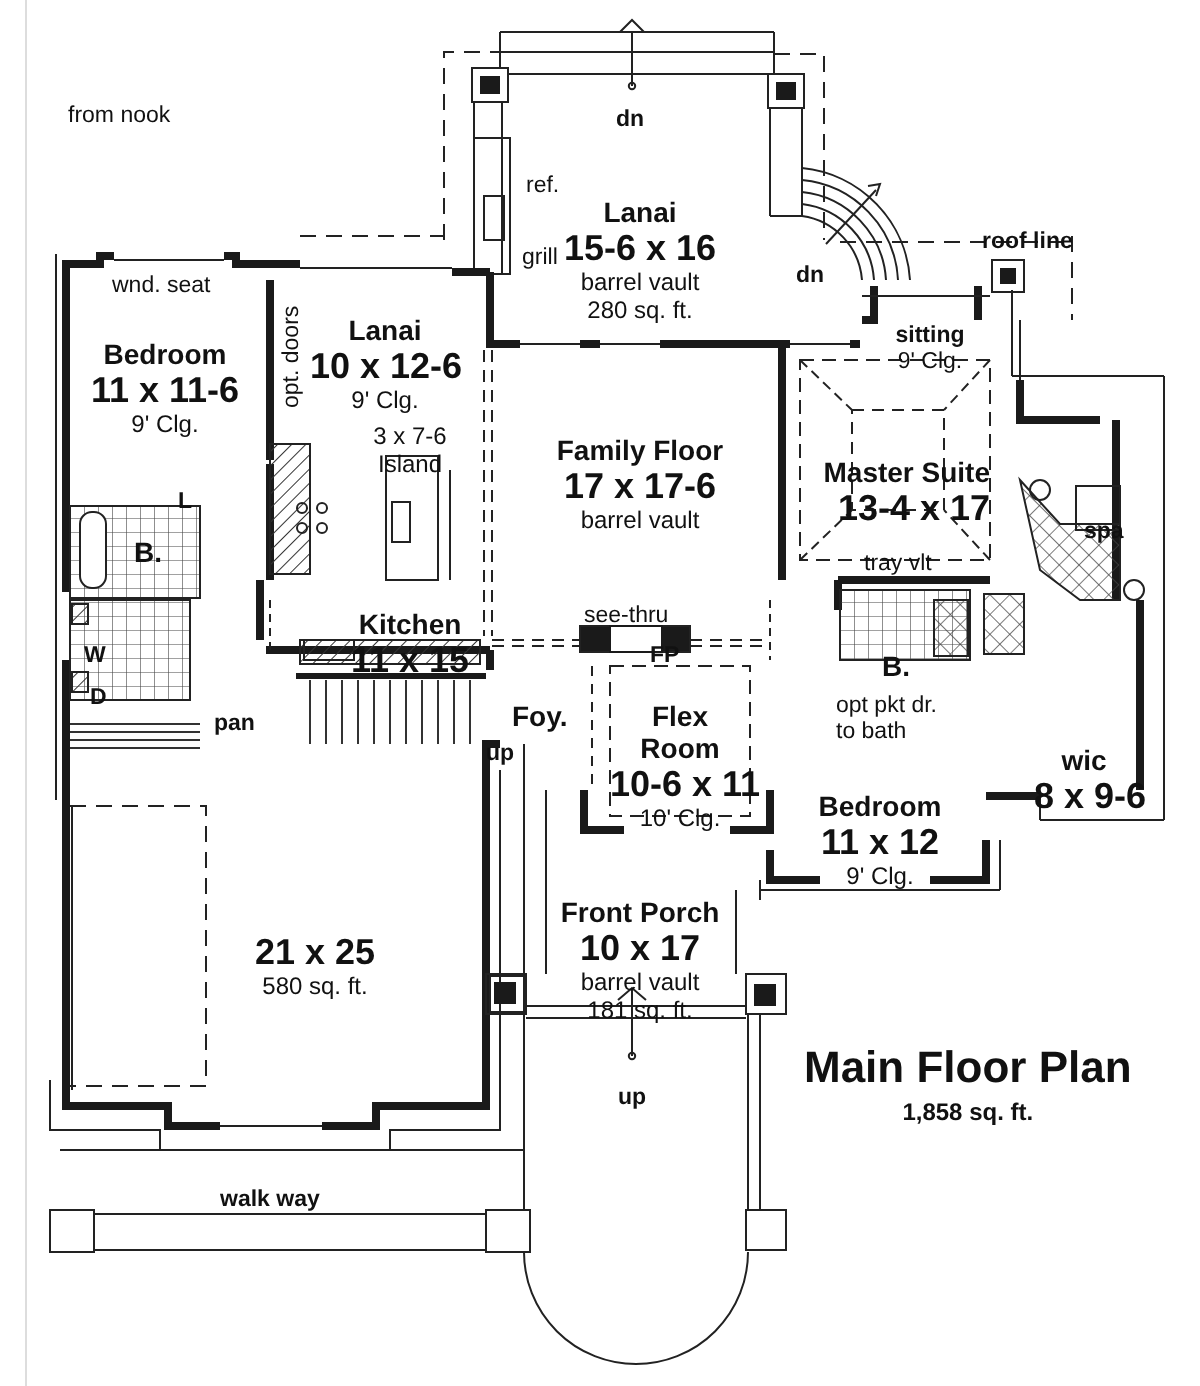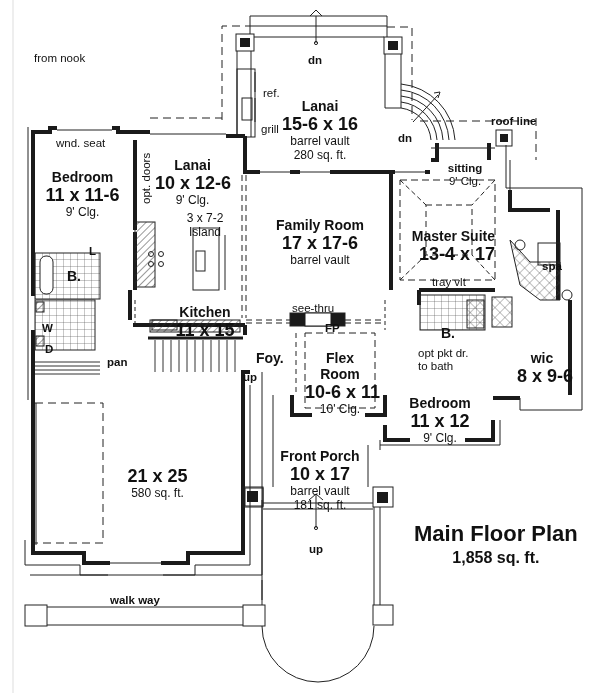--- a/index.html
+++ b/index.html
@@ -278,7 +278,7 @@
   <div class="sub">9' Clg.</div>
 </div>
 <div class="lbl" style="left:180px;top:202px;width:50px;">
-  <div class="sub">3 x 7-2</div>
+  <div class="sub">3 x 7-6</div>
   <div class="sub">Island</div>
 </div>
 <div class="lbl" style="left:170px;top:294px;width:70px;">

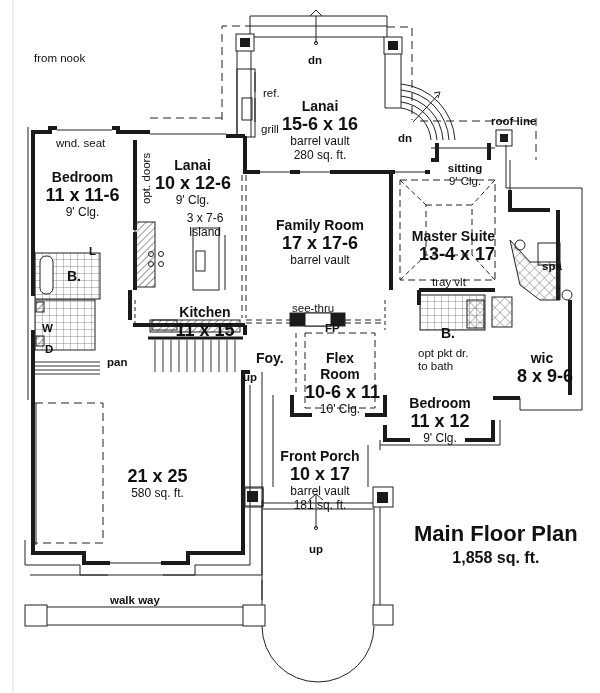--- a/index.html
+++ b/index.html
@@ -292,7 +292,7 @@
 <div class="lbl smallb" style="left:107px;top:346px;">pan</div>
 
 <div class="lbl" style="left:270px;top:207px;width:100px;">
-  <div class="rn">Family Room</div>
+  <div class="rn">Family Floor</div>
   <div class="dim">17 x 17-6</div>
   <div class="sub">barrel vault</div>
 </div>

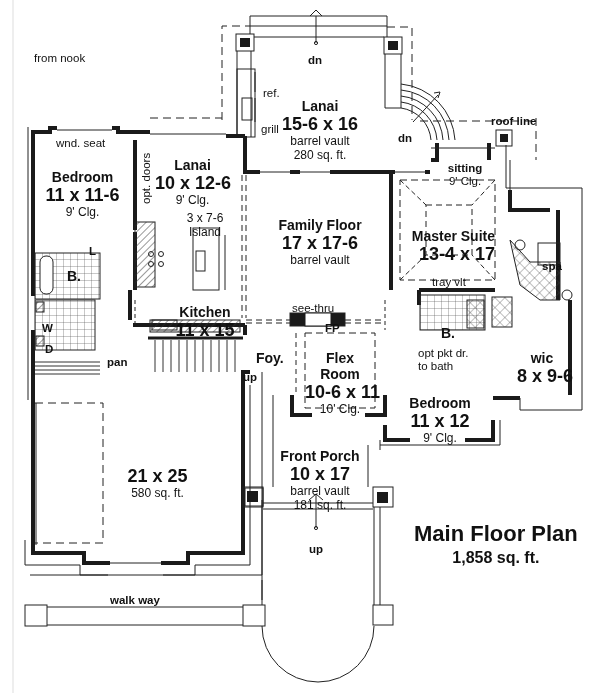--- a/index.html
+++ b/index.html
@@ -314,7 +314,7 @@
   <div>opt pkt dr.</div>
   <div>to bath</div>
 </div>
-<div class="lbl" style="left:517px;top:340px;width:50px;">
+<div class="lbl" style="left:517px;top:362px;width:50px;">
   <div class="rn">wic</div>
   <div class="dim">8 x 9-6</div>
 </div>

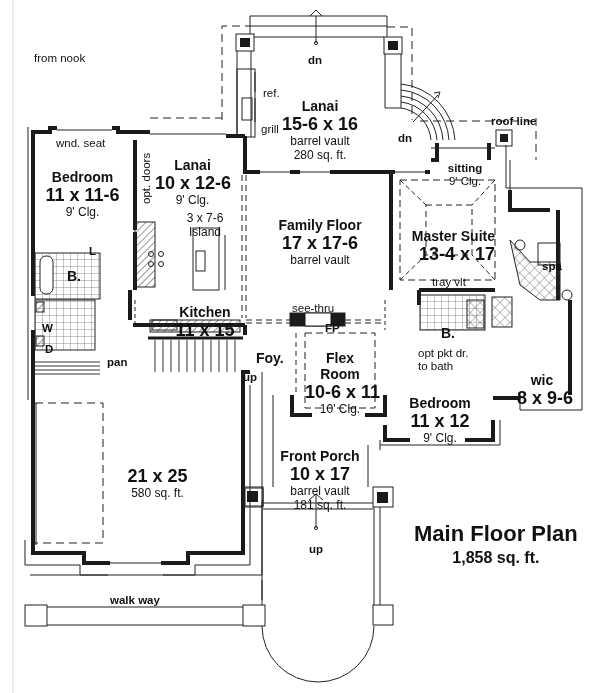--- a/index.html
+++ b/index.html
@@ -12,7 +12,7 @@
   .note { position:absolute; font-size:11.5px; line-height:1.45; }
   .small { font-size:11.5px; }
   .smallb { font-size:11.5px; font-weight:bold; }
-  .title { position:absolute; left:402px; top:521px; font-weight:bold; font-size:22px; text-align:center;margin-left:12px; }
+  .title { position:absolute; left:402px; top:521px; font-weight:bold; font-size:22px; text-align:center; }
   .title .t2 { font-size:16px; display:block; margin-top:2px; }
   .vert { position:absolute; transform:rotate(-90deg); transform-origin:left top; font-size:11.5px; white-space:nowrap; }
 </style>

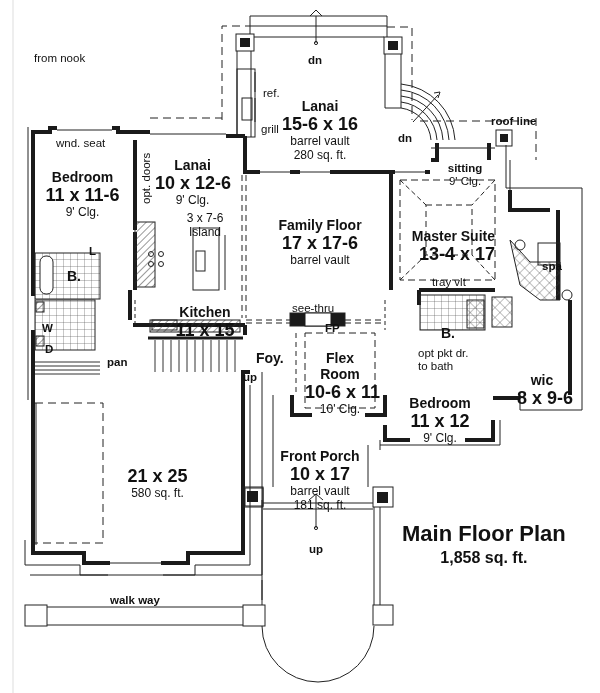--- a/index.html
+++ b/index.html
@@ -13,7 +13,7 @@
   .small { font-size:11.5px; }
   .smallb { font-size:11.5px; font-weight:bold; }
   .title { position:absolute; left:402px; top:521px; font-weight:bold; font-size:22px; text-align:center; }
-  .title .t2 { font-size:16px; display:block; margin-top:2px; }
+  .title .t2 { font-size:12px; display:block; margin-top:2px; }
   .vert { position:absolute; transform:rotate(-90deg); transform-origin:left top; font-size:11.5px; white-space:nowrap; }
 </style>
 </head>

